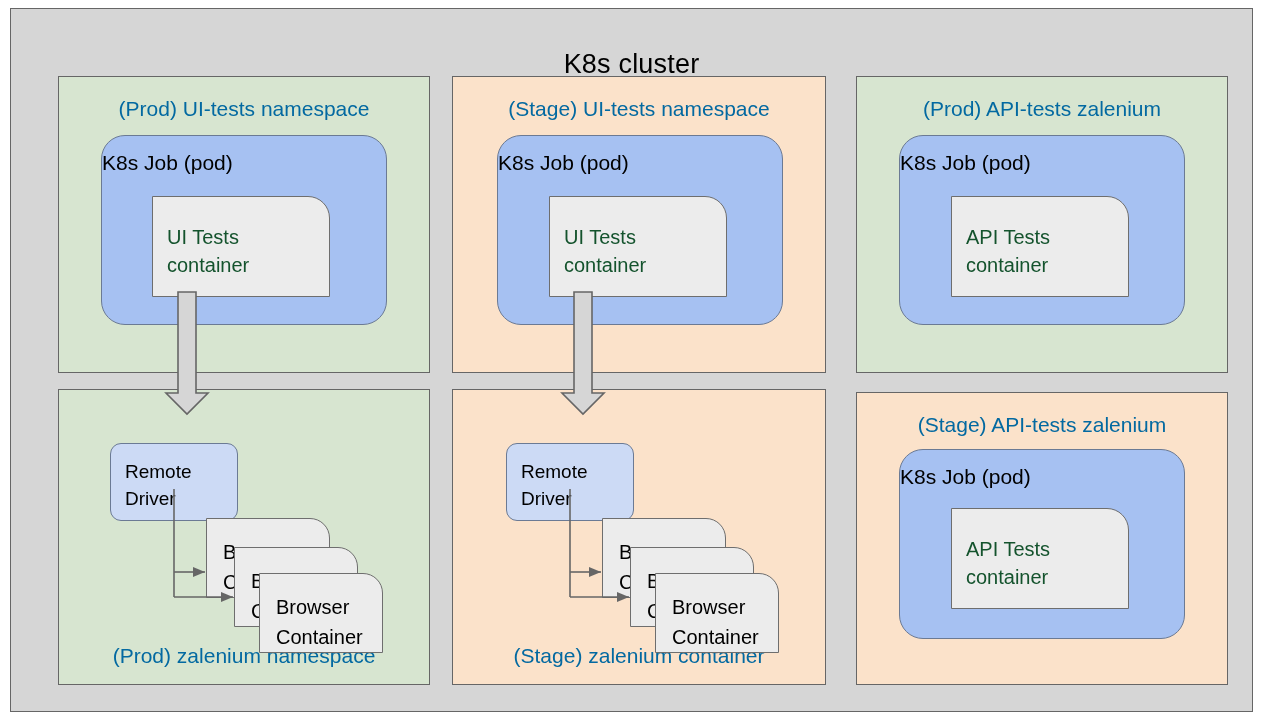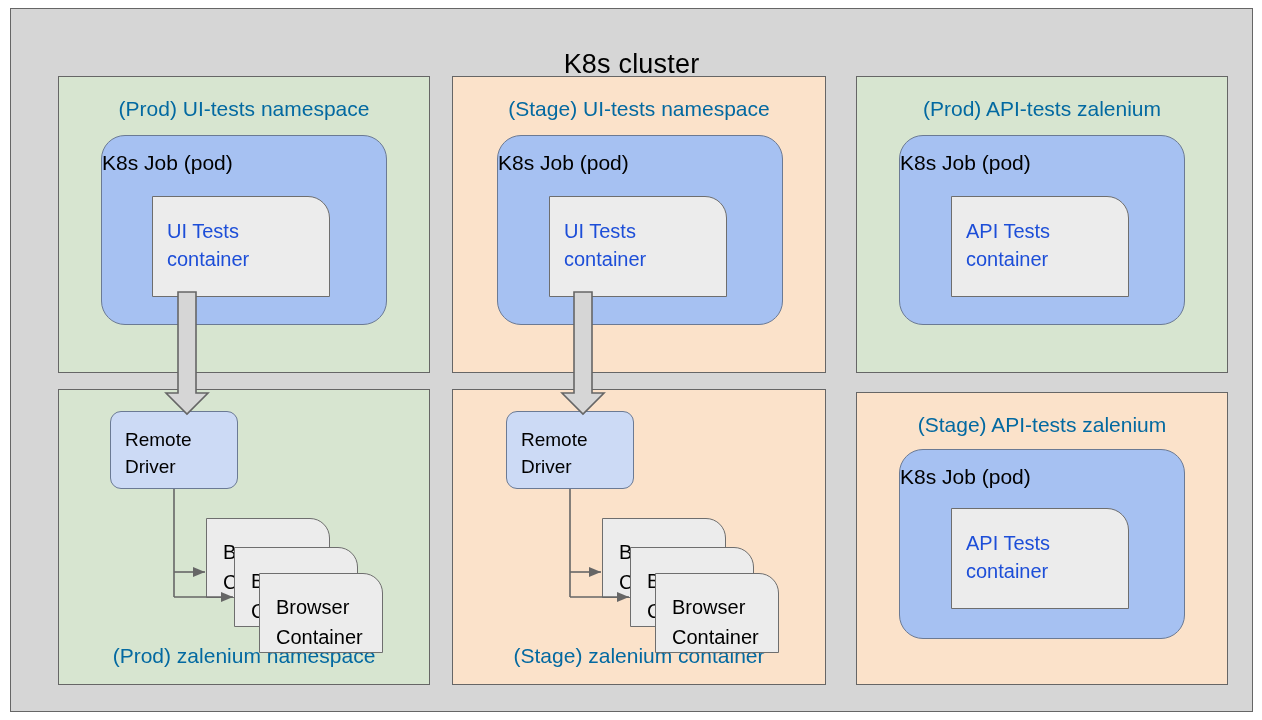--- a/index.html
+++ b/index.html
@@ -92,10 +92,10 @@
   .container-box .label {
     position: absolute;
     left: 14px;
-    top: 20px;
+    top: 26px;
     font-size: 20px;
     line-height: 28px;
-    color: #1d4ed8;
+    color: #14532d;
     white-space: pre-line;
   }
 

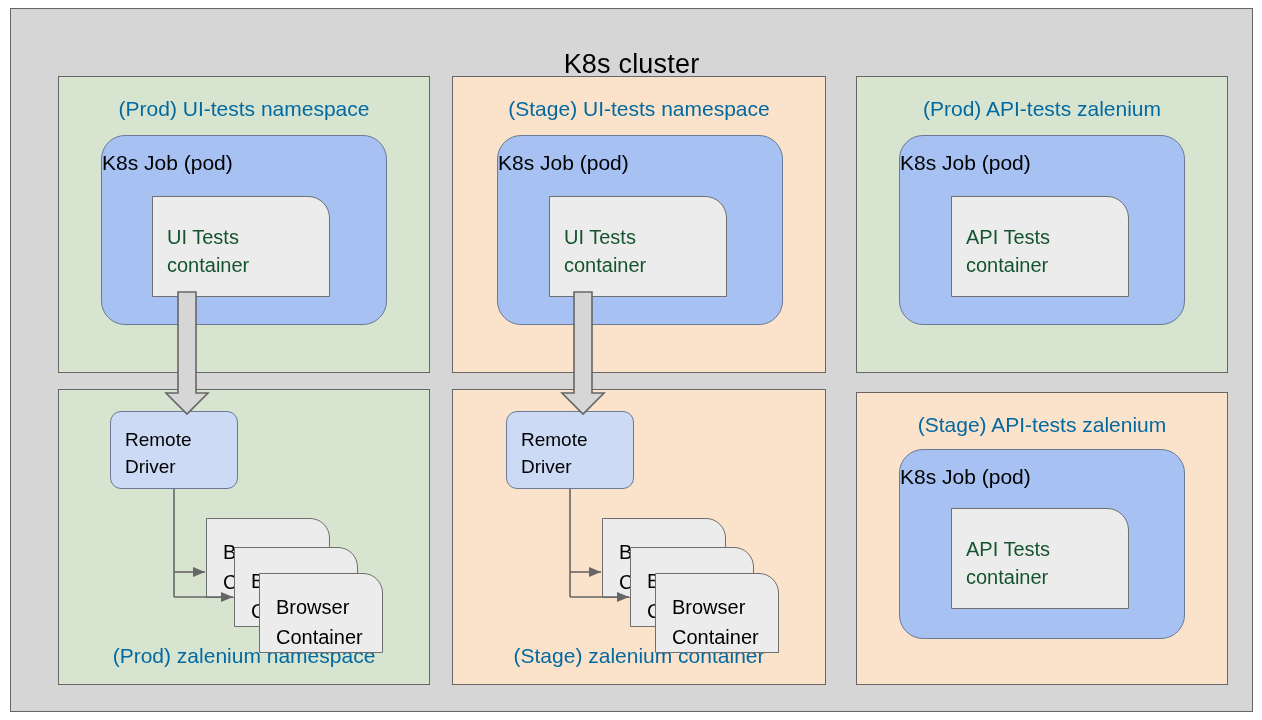--- a/index.html
+++ b/index.html
@@ -106,6 +106,7 @@
     background: #ccdaf5;
     border: 1px solid #6b7a94;
     border-radius: 11px;
+    margin-top: 32px;
   }
   .driver .label {
     position: absolute;

